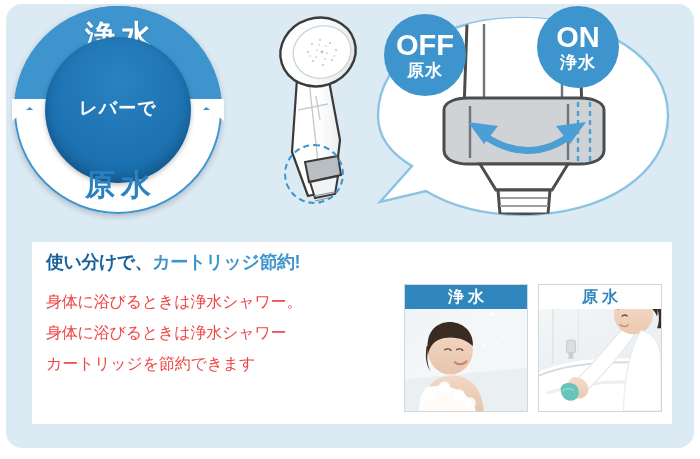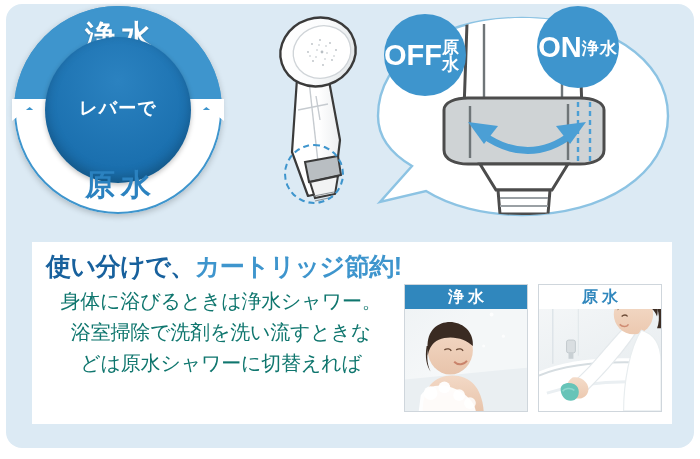--- a/index.html
+++ b/index.html
@@ -163,7 +163,7 @@
     border-radius: 50%;
     background: #3e95cd;
     display: flex;
-    flex-direction: row;
+    flex-direction: column;
     align-items: center;
     justify-content: center;
     color: #ffffff;

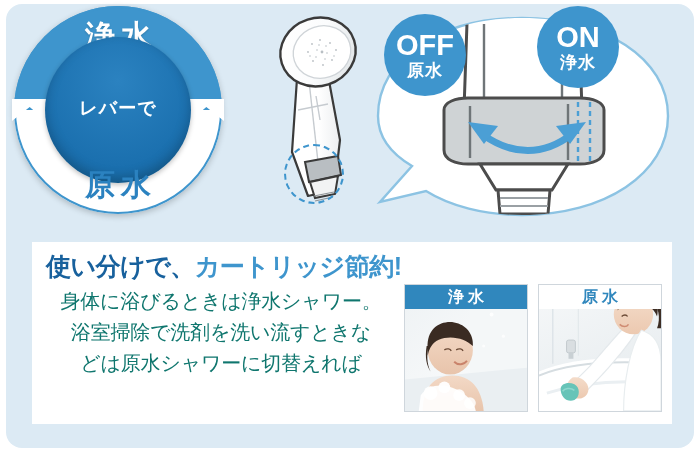--- a/index.html
+++ b/index.html
@@ -207,7 +207,7 @@
     position: absolute;
     left: 14px;
     top: 8px;
-    font-size: 25px;
+    font-size: 18px;
     font-weight: bold;
     white-space: nowrap;
     letter-spacing: -0.5px;

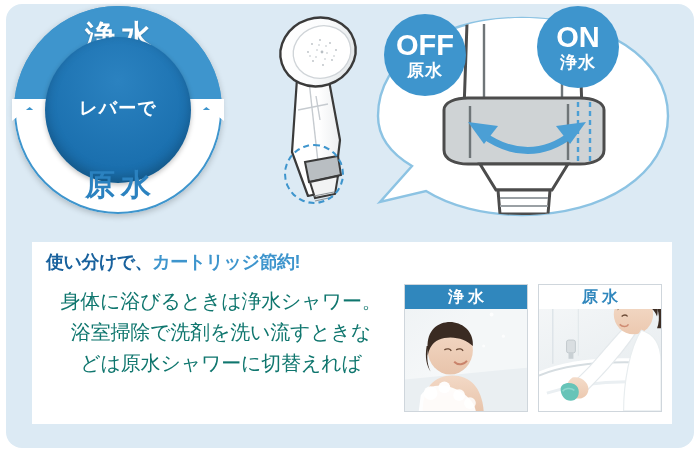--- a/index.html
+++ b/index.html
@@ -220,11 +220,10 @@
     left: 14px;
     top: 44px;
     width: 350px;
-    color: #0f766e;
-    font-size: 20px;
+    color: #ef4444;
+    font-size: 16px;
     line-height: 31px;
     letter-spacing: -0.2px;
-    text-align: center;
   }
   .body-text div { white-space: nowrap; }
 

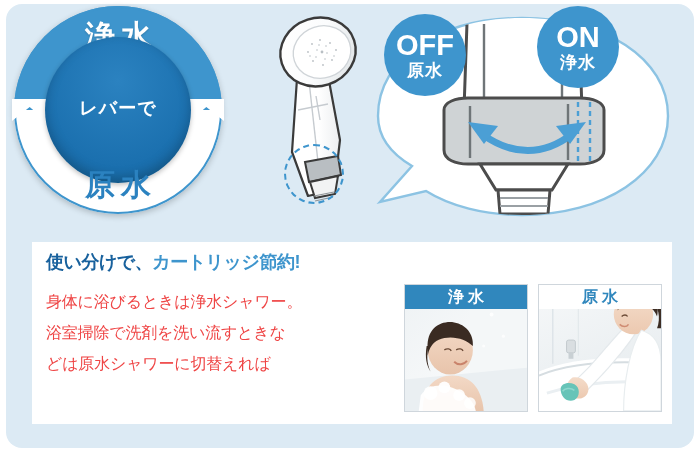--- a/index.html
+++ b/index.html
@@ -400,7 +400,7 @@
 
   <div class="body-text">
     <div>身体に浴びるときは浄水シャワー。</div>
-    <div>浴室掃除で洗剤を洗い流すときな</div>
+    <div>身体に浴びるときは浄水シャワー</div>
     <div>どは原水シャワーに切替えれば</div>
   </div>
 

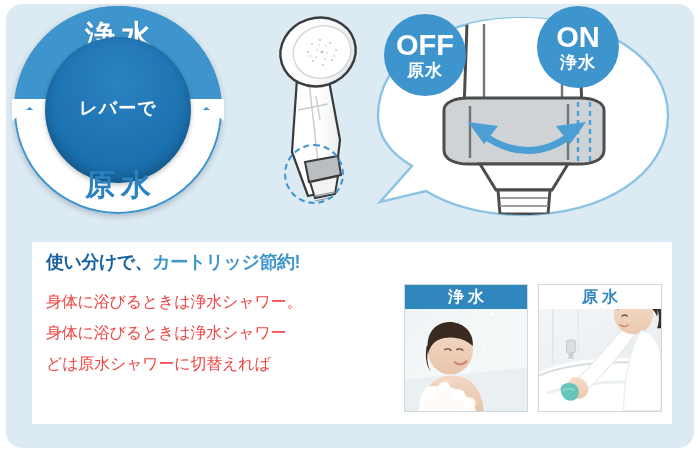--- a/index.html
+++ b/index.html
@@ -401,7 +401,7 @@
   <div class="body-text">
     <div>身体に浴びるときは浄水シャワー。</div>
     <div>身体に浴びるときは浄水シャワー</div>
-    <div>どは原水シャワーに切替えれば</div>
+    <div>カートリッジを節約できます</div>
   </div>
 
   <div class="photos">

